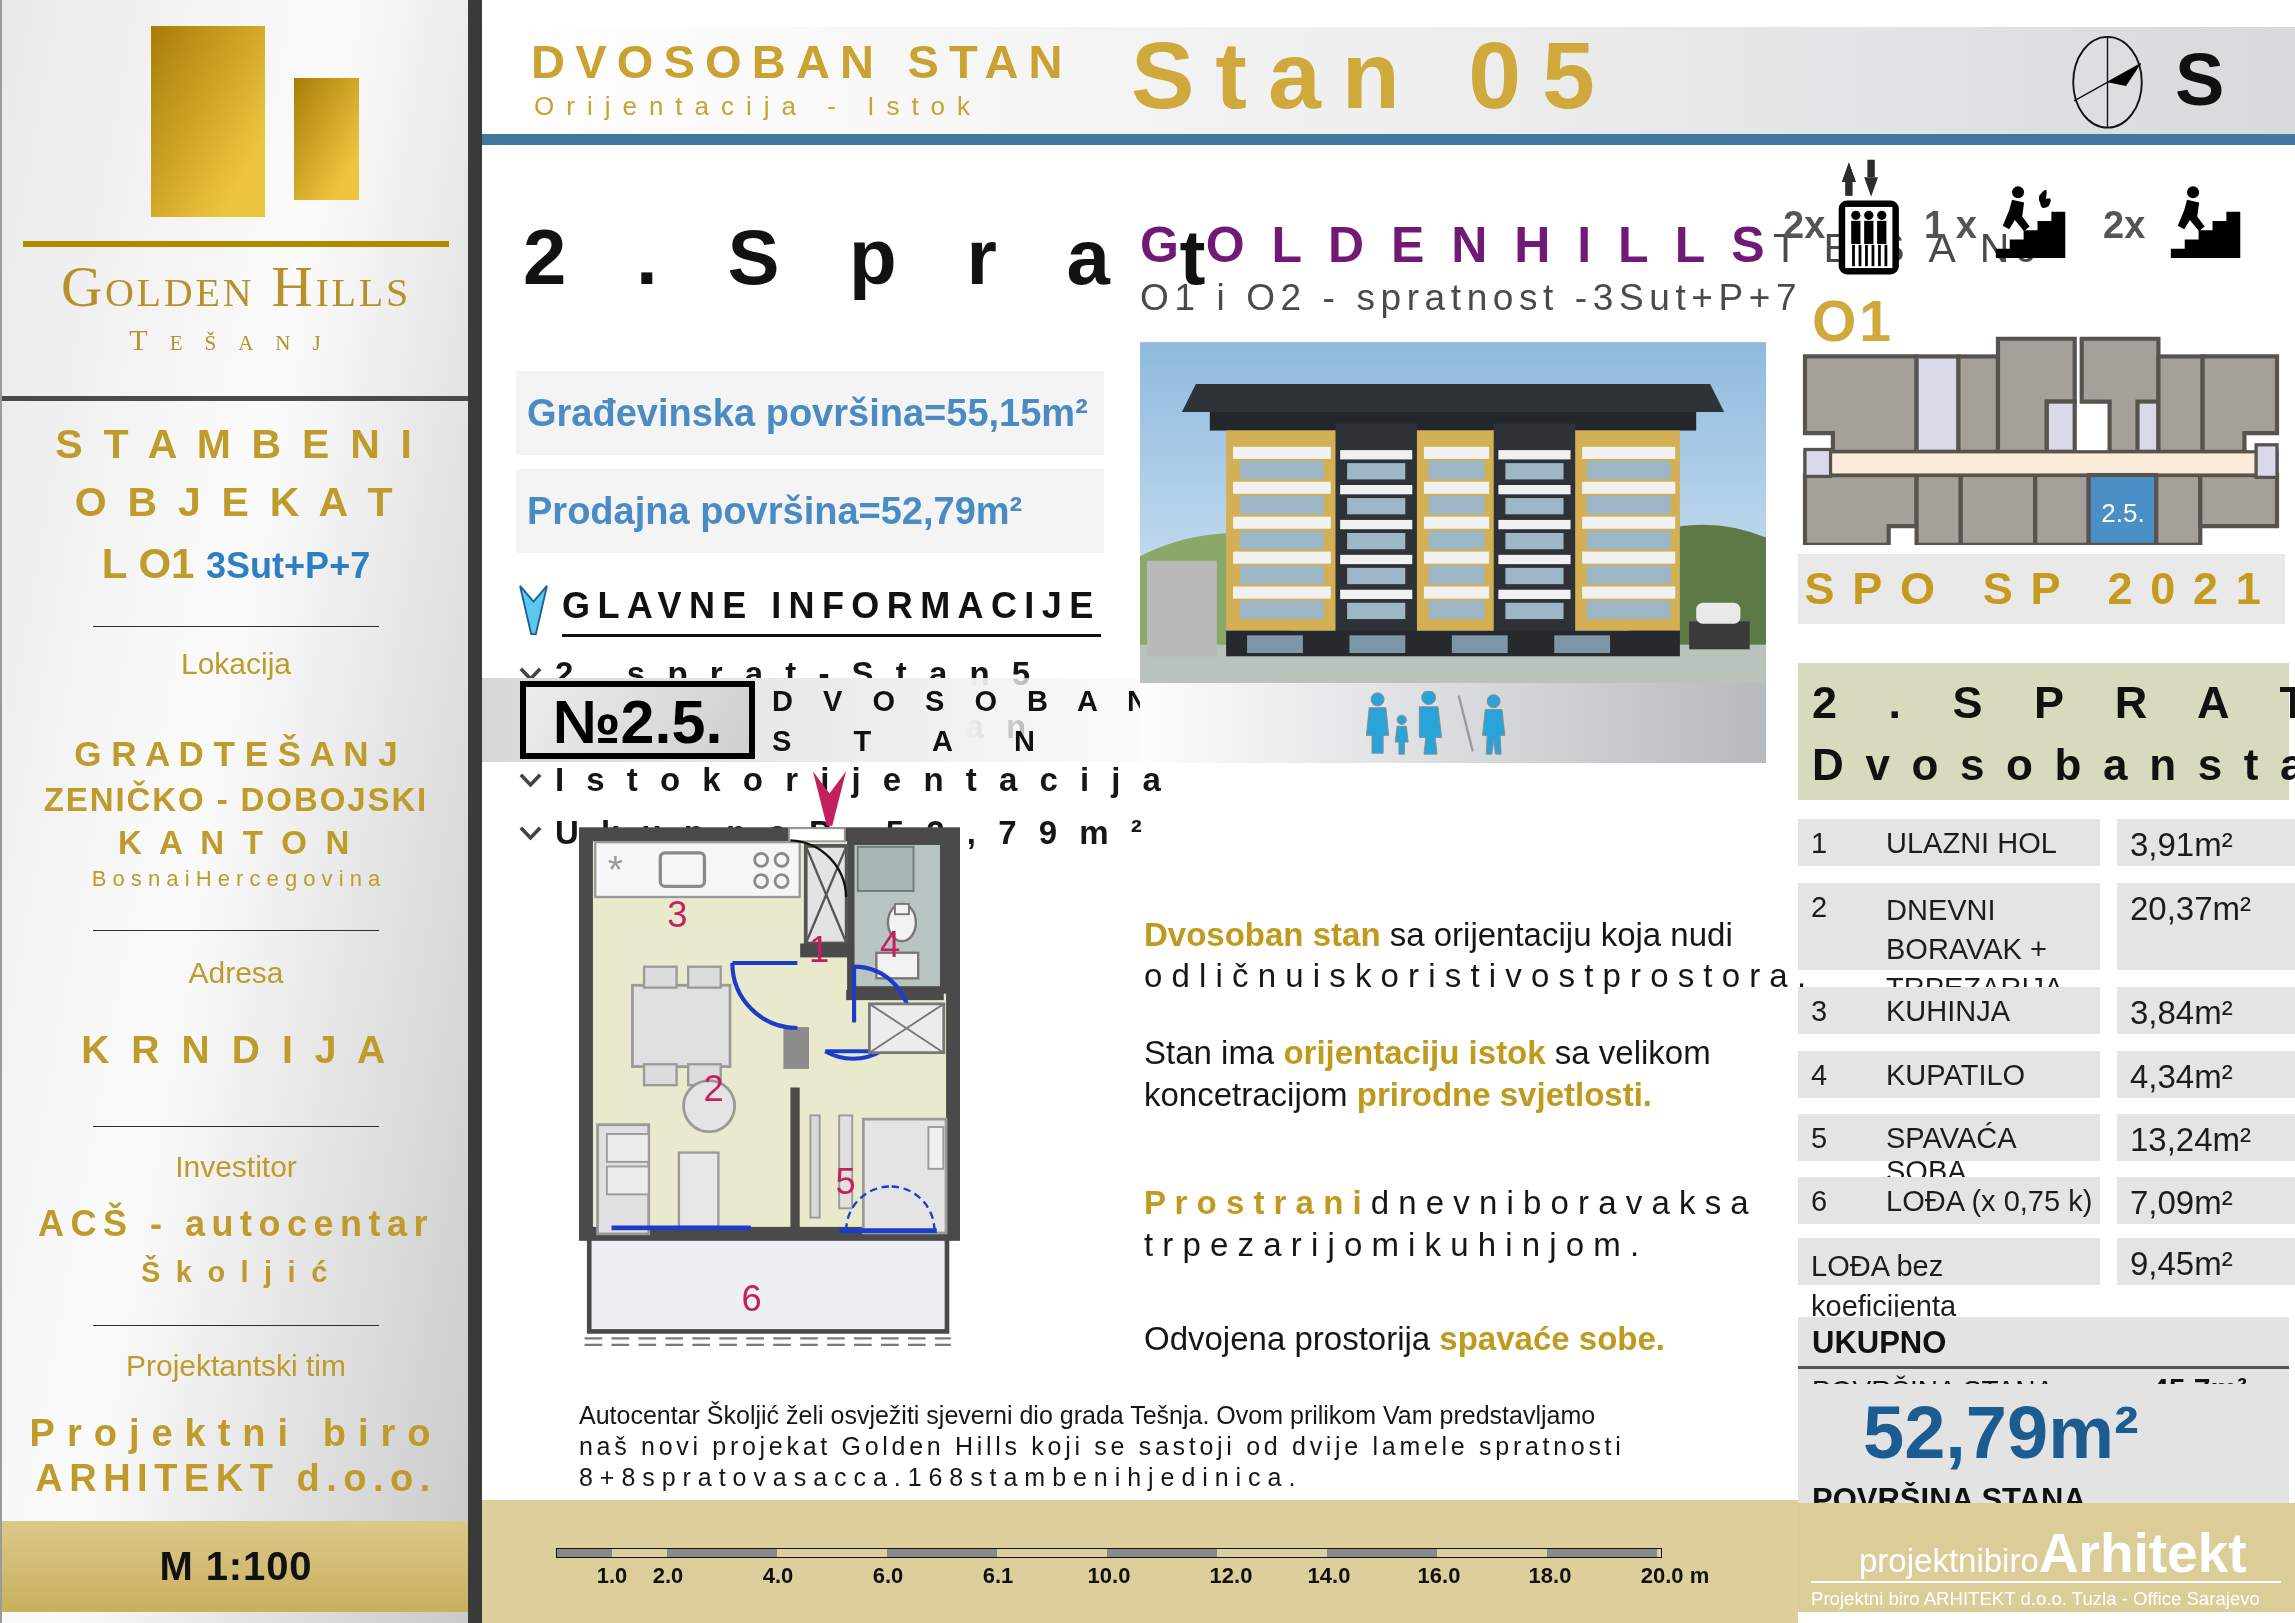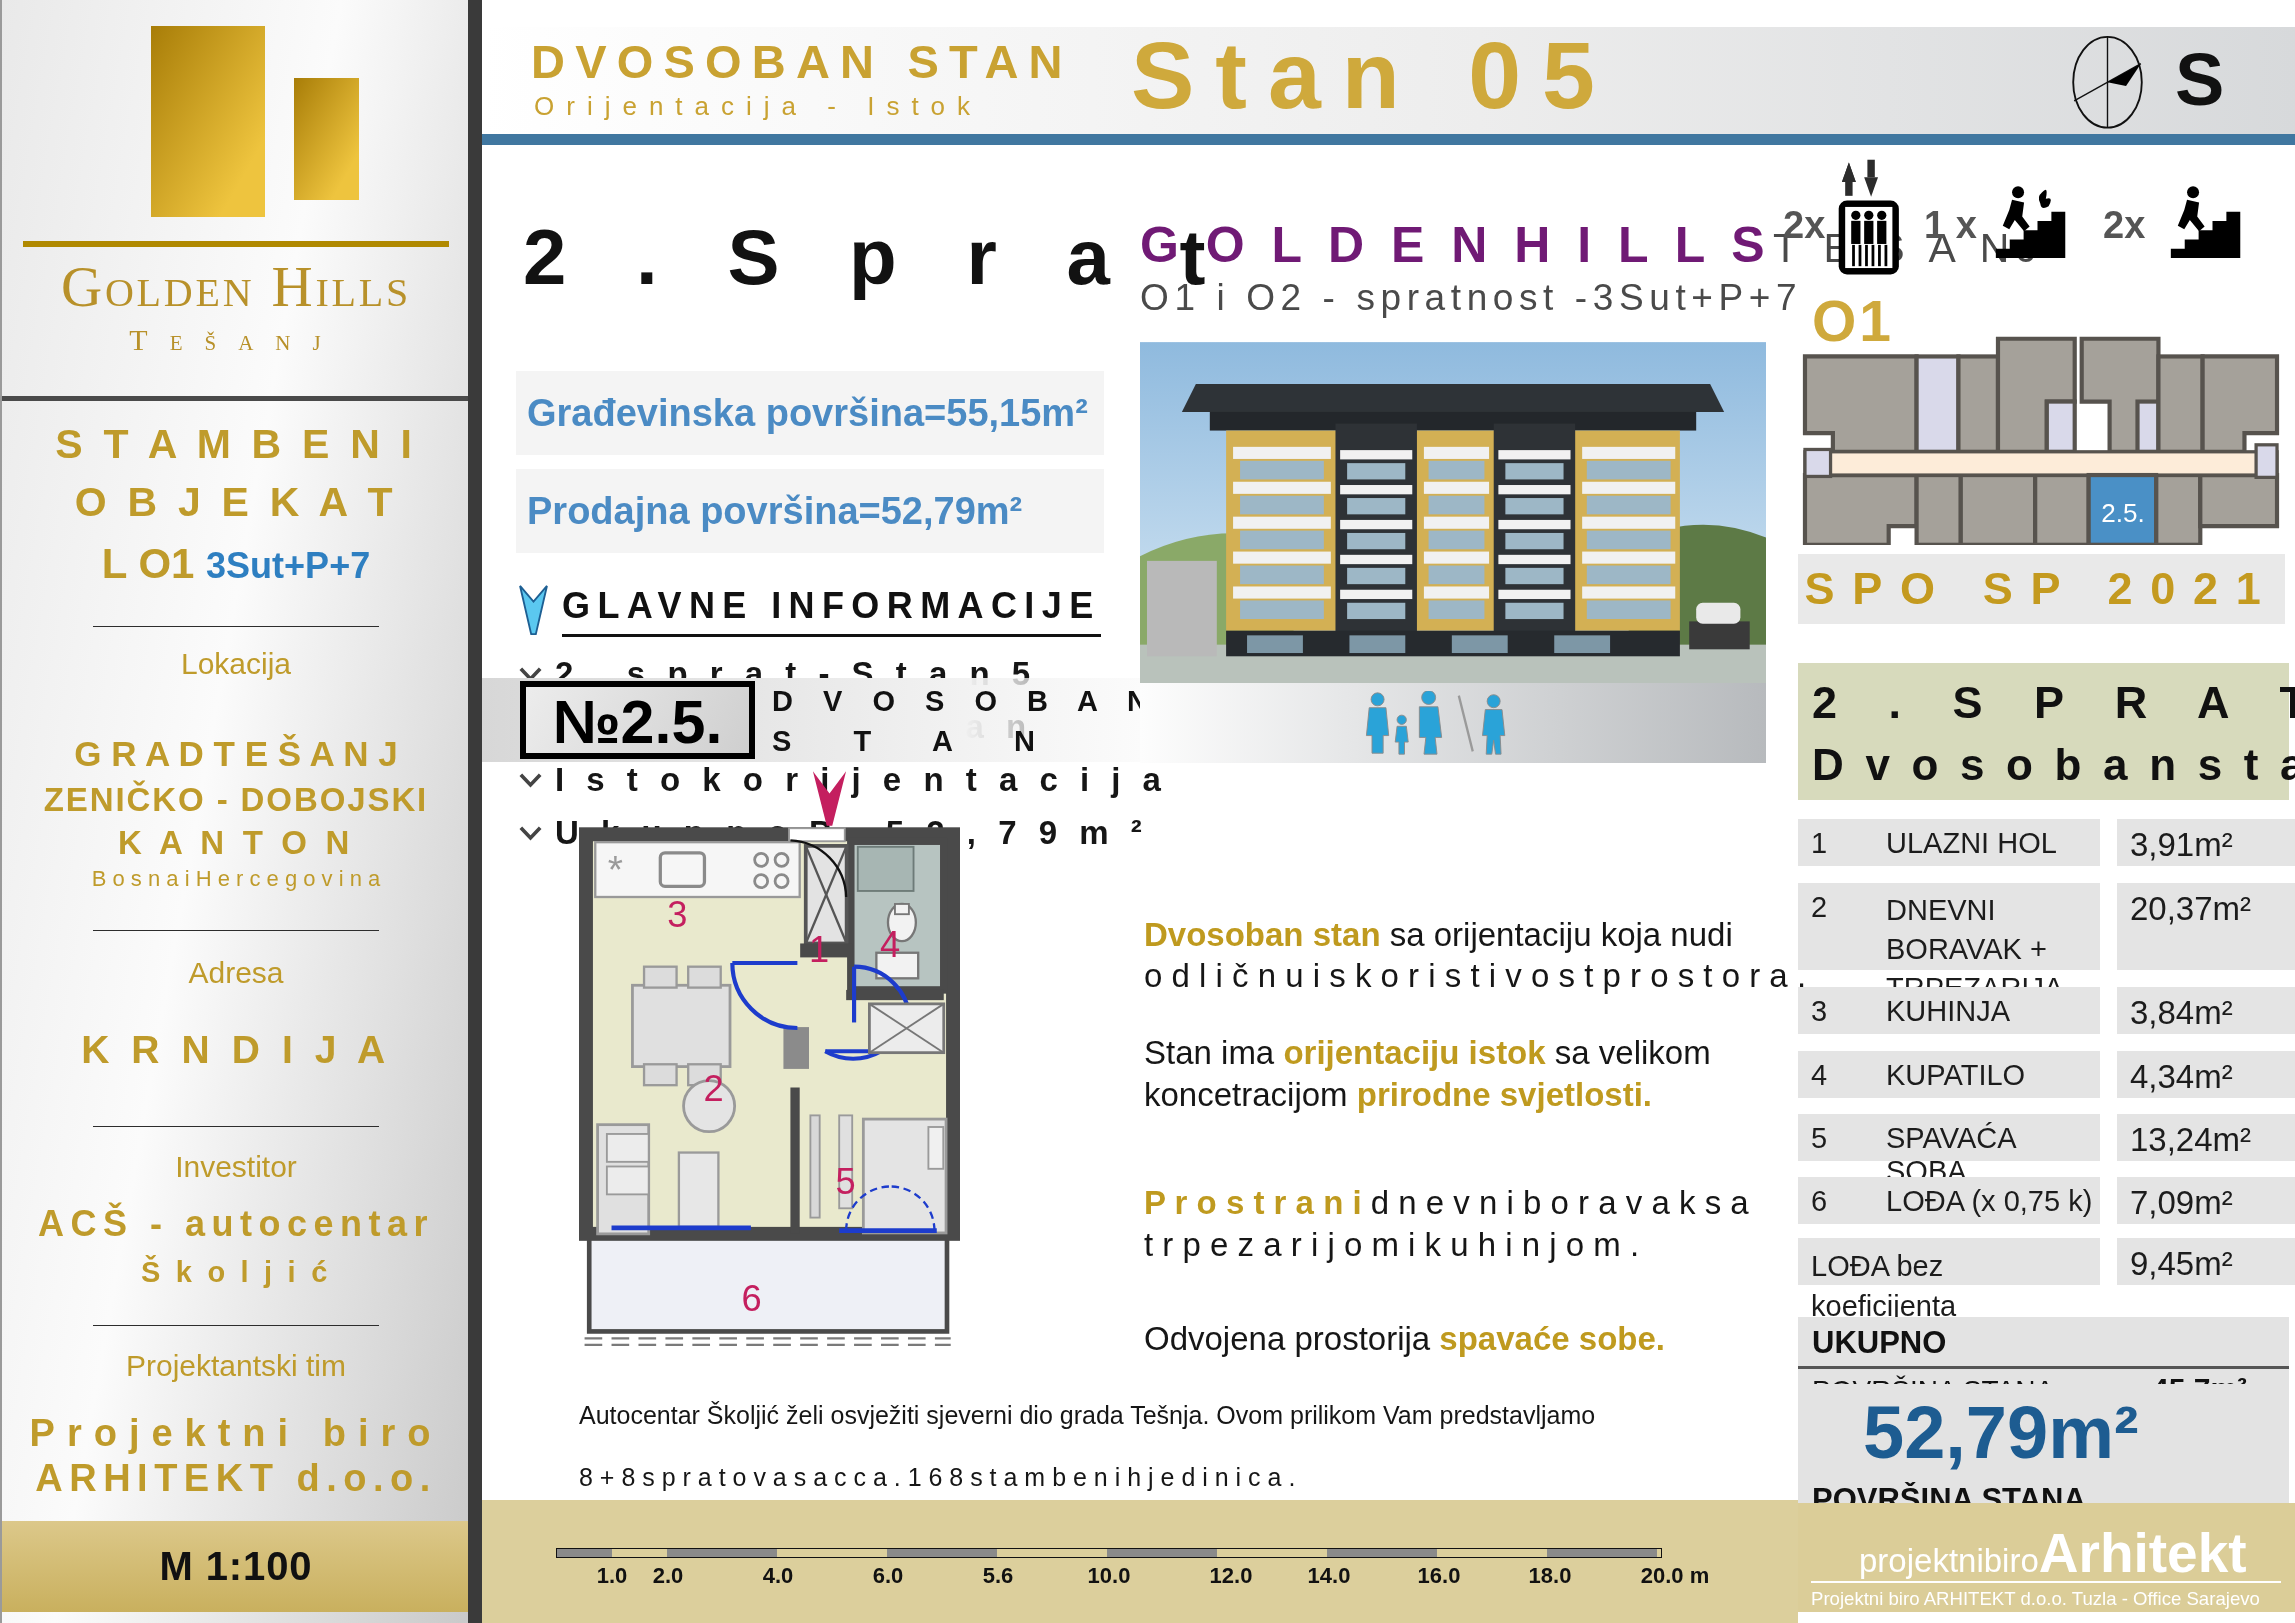--- a/index.html
+++ b/index.html
@@ -377,6 +377,7 @@
   </div>
 
   <div class="abs" style="left:579px;top:1401px;font-size:25px;color:#161616;white-space:nowrap;">Autocentar Školjić želi osvježiti sjeverni dio grada Tešnja. Ovom prilikom Vam predstavljamo</div>
+  <div class="abs" style="left:579px;top:1432px;font-size:25px;letter-spacing:3.7px;color:#161616;white-space:nowrap;">naš novi projekat Golden Hills koji se sastoji od dvije lamele spratnosti</div>
   <div class="abs" style="left:579px;top:1463px;font-size:25px;color:#161616;white-space:nowrap;">8   + 8   s p r a t o v a   s a   c c a . 1 6 8   s t a m b e n i h   j e d i n i c a .</div>
 
   <div id="tan-band" class="abs"></div>

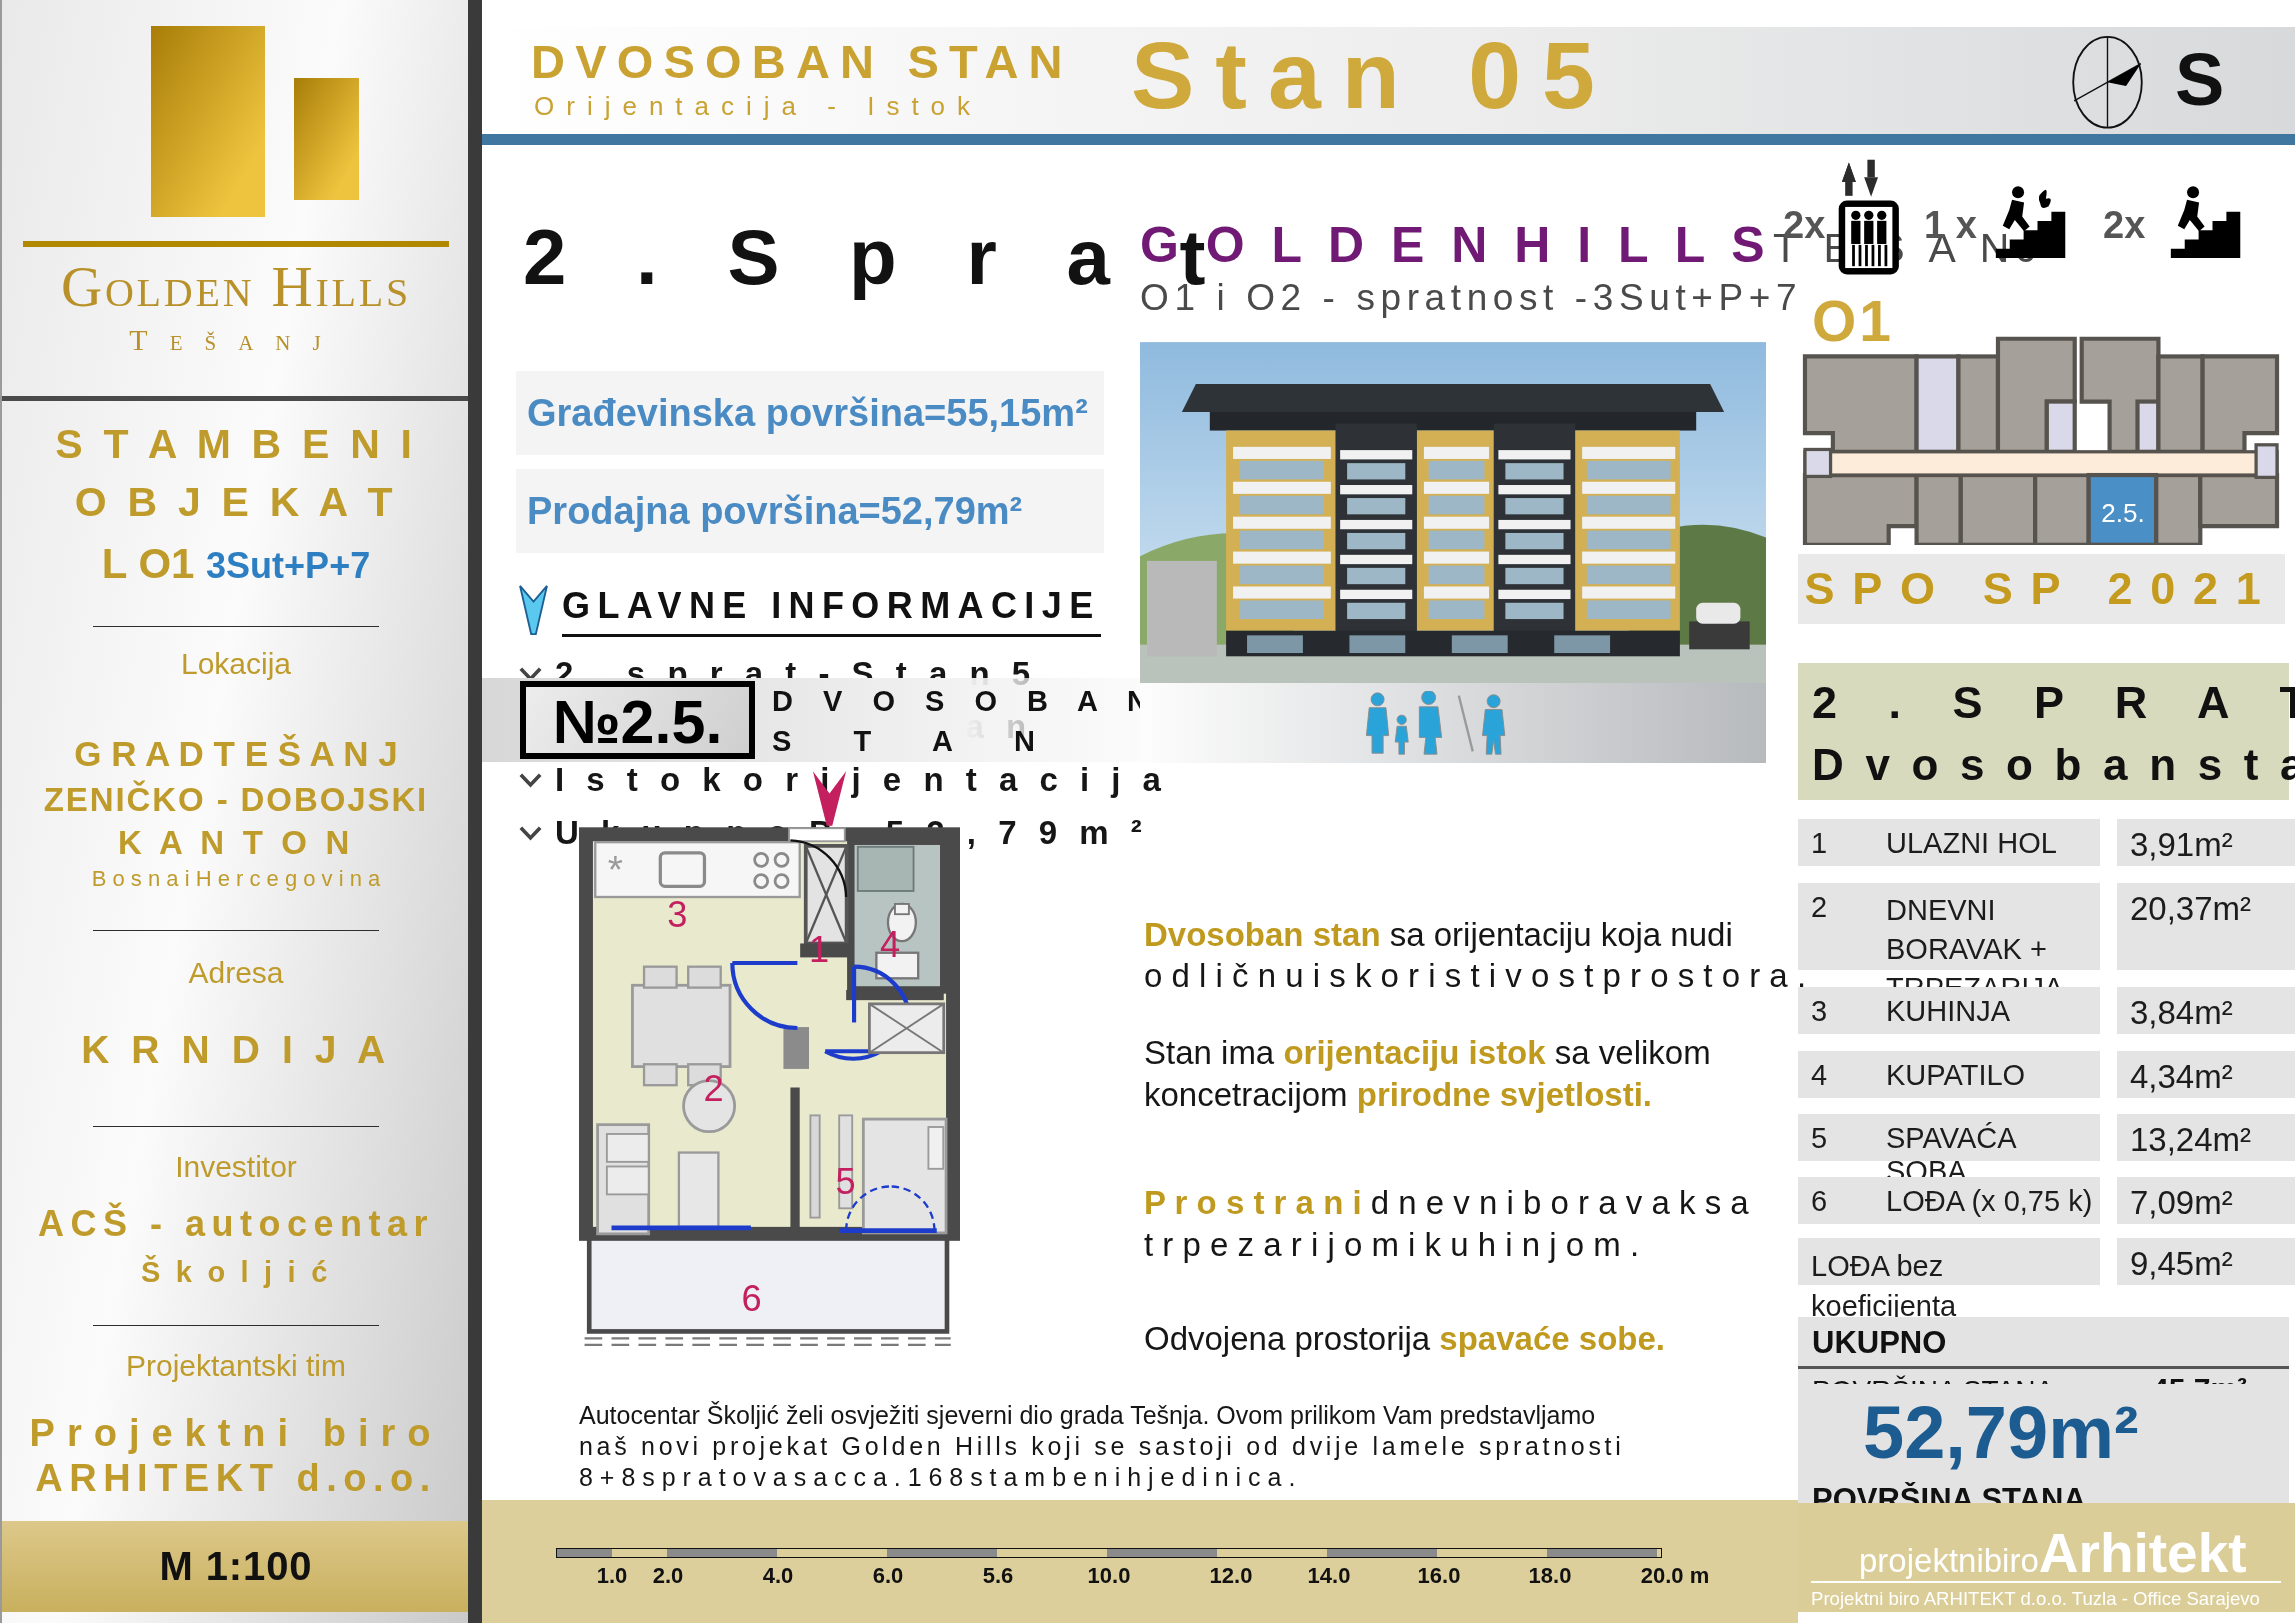--- a/index.html
+++ b/index.html
@@ -398,7 +398,7 @@
   <span class="abs tick" style="left:668px;">2.0</span>
   <span class="abs tick" style="left:778px;">4.0</span>
   <span class="abs tick" style="left:888px;">6.0</span>
-  <span class="abs tick" style="left:998px;">5.6</span>
+  <span class="abs tick" style="left:998px;">6.1</span>
   <span class="abs tick" style="left:1109px;">10.0</span>
   <span class="abs tick" style="left:1219px;margin-left:12px;">12.0</span>
   <span class="abs tick" style="left:1329px;">14.0</span>

